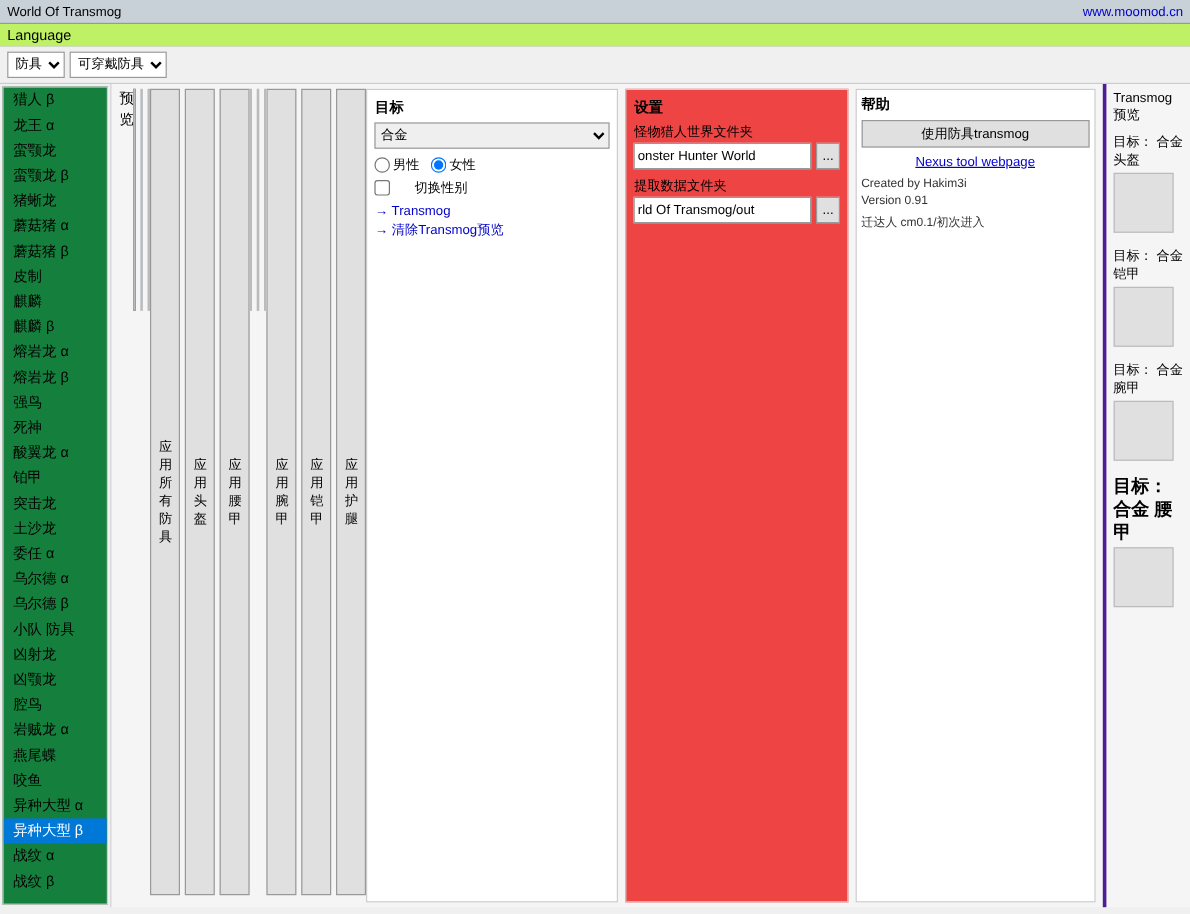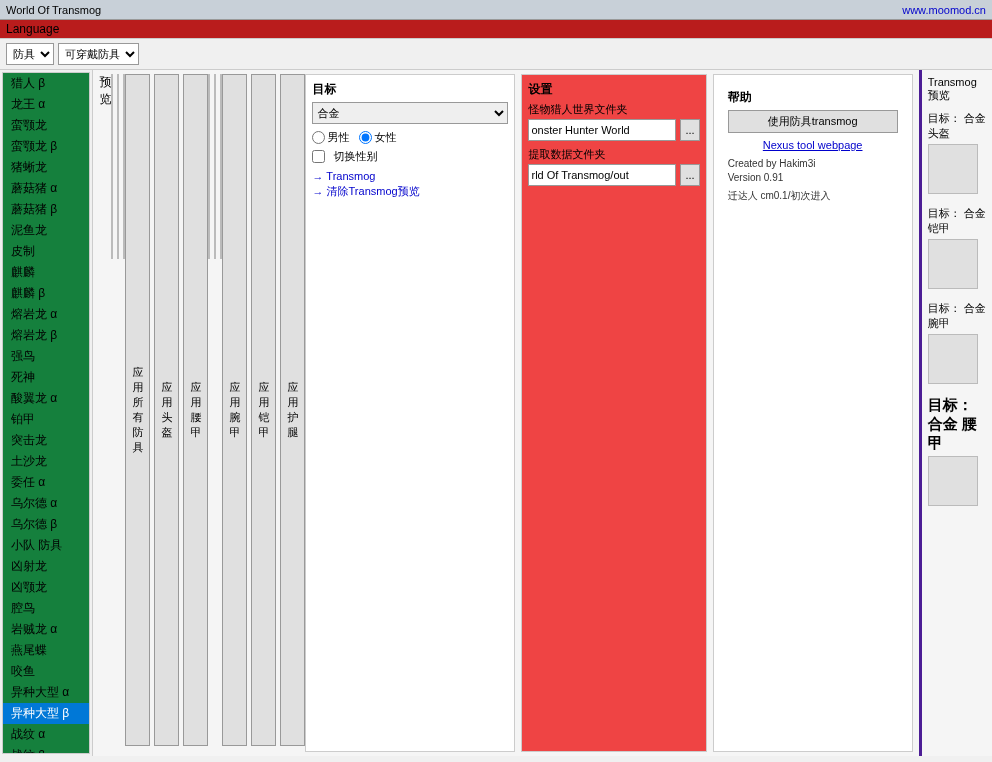--- a/index.html
+++ b/index.html
@@ -30,7 +30,7 @@
       font-size: 11px;
     }
     .menu-bar {
-      background: #b91c1c;
+      background: #bef264;
       padding: 2px 6px;
       font-size: 12px;
       border-bottom: 1px solid #ccc;

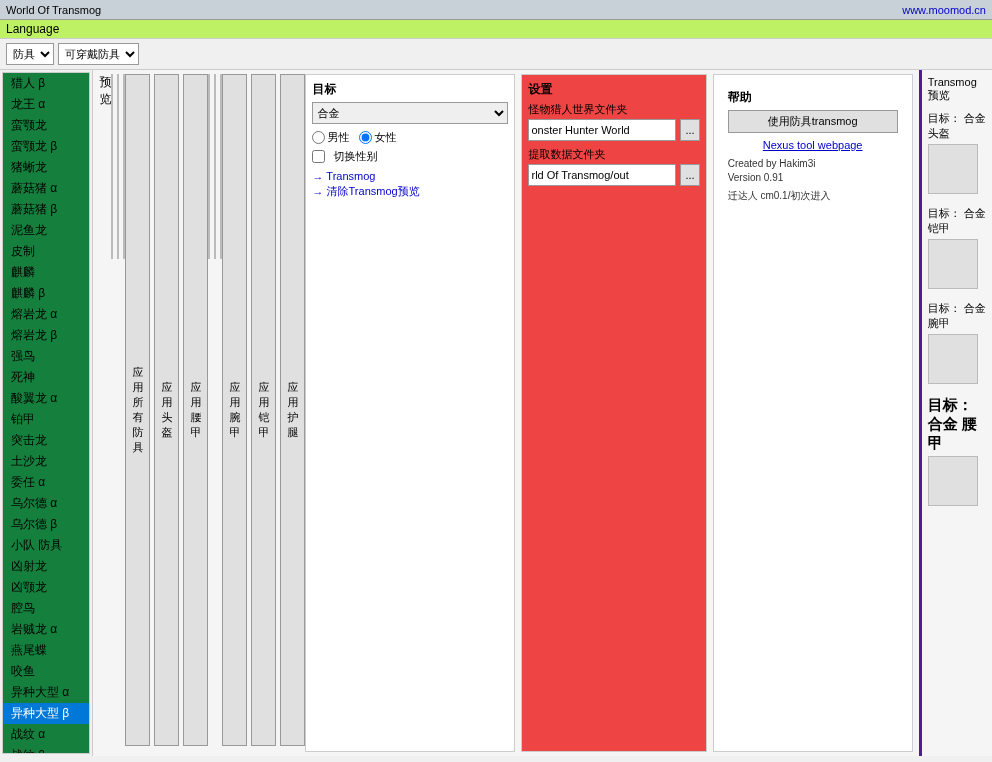--- a/index.html
+++ b/index.html
@@ -225,7 +225,7 @@
     .help-box {
       background: white;
       border: 1px solid #ccc;
-      padding: 14px;
+      padding: 4px;
       width: 200px;
     }
     .help-label {

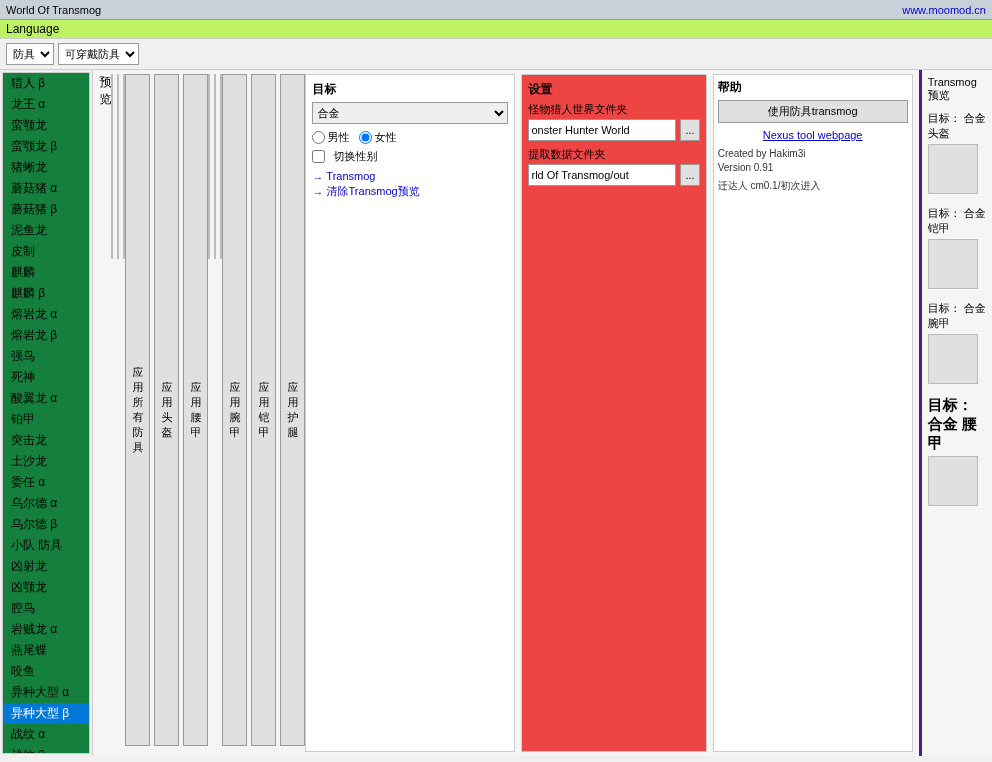--- a/index.html
+++ b/index.html
@@ -175,7 +175,7 @@
     .checkbox-row {
       display: flex;
       align-items: center;
-      gap: 8px;
+      gap: 20px;
       margin-bottom: 6px;
     }
     .checkbox-row label { font-size: 11px; }

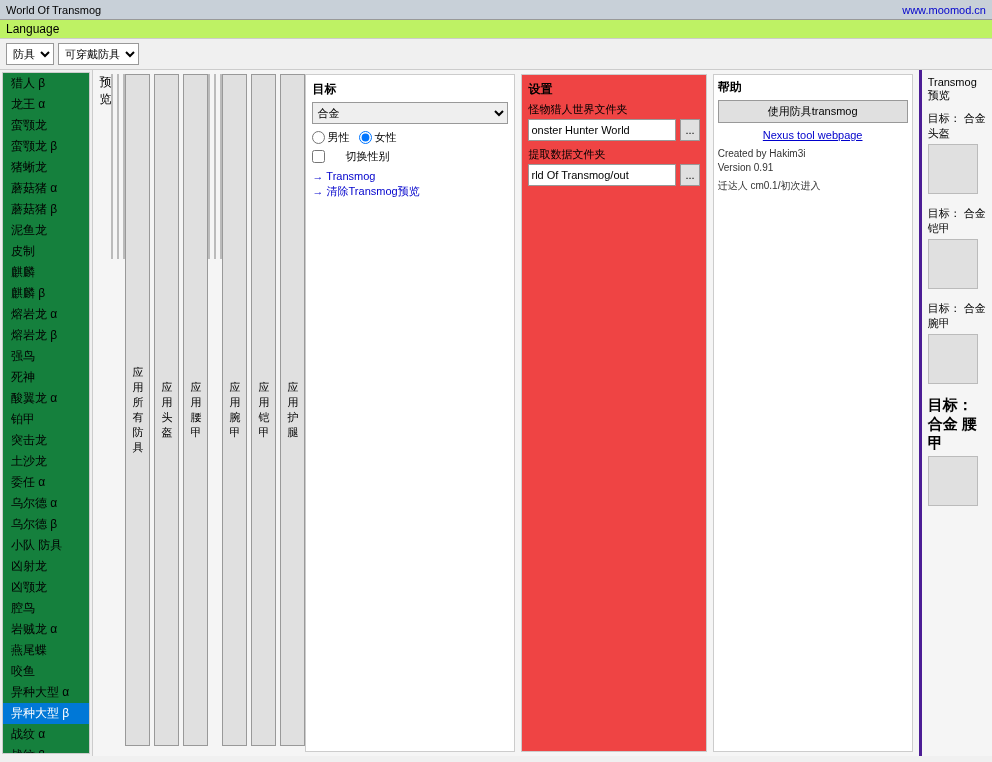--- a/index.html
+++ b/index.html
@@ -309,7 +309,6 @@
           <li>猪蜥龙</li>
           <li>蘑菇猪 α</li>
           <li>蘑菇猪 β</li>
-          <li>泥鱼龙</li>
           <li>皮制</li>
           <li>麒麟</li>
           <li>麒麟 β</li>

